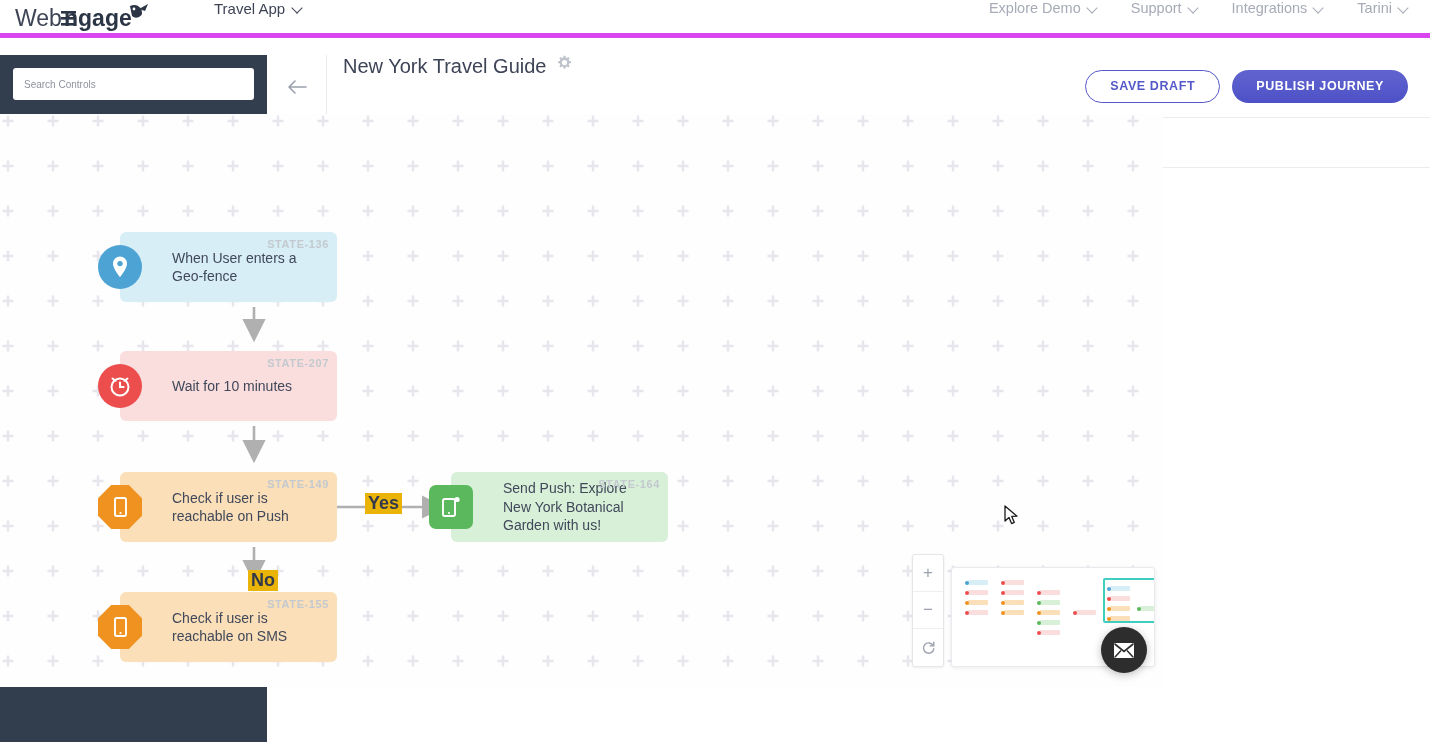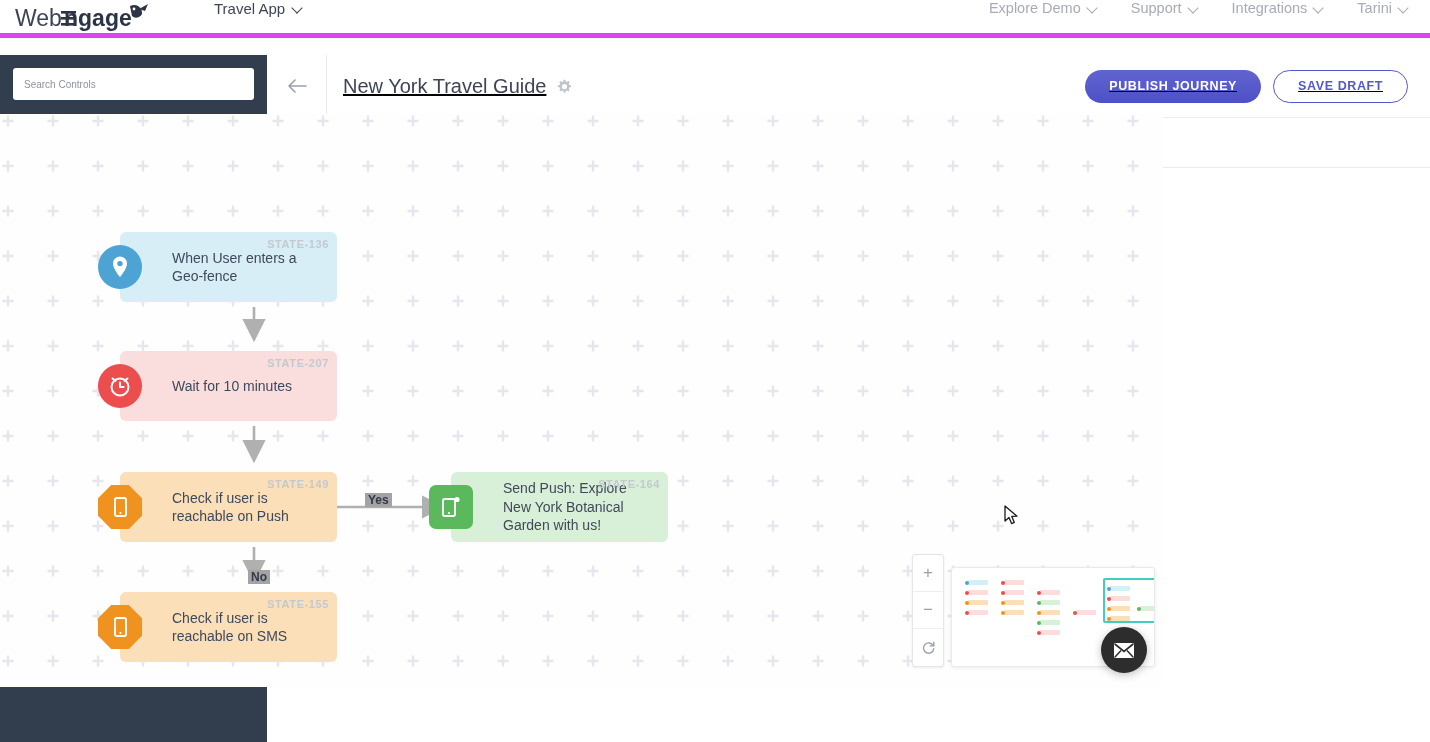--- a/index.html
+++ b/index.html
@@ -87,8 +87,8 @@
   
   .content { position: absolute; top: 55px; left: 267px; width: 1163px; height: 687px; background: #fff; }
   .jhead {
-    height: 63px; display: flex; align-items: center;
-    border-bottom: 1px solid #ececf0; background: #fff; text-decoration: underline;
+    height: 63px; display: flex; 
+    border-bottom: 1px solid #ececf0; background: #fff;
   }
   .backbtn {
     width: 60px; height: 63px; display: flex; align-items: center; justify-content: center;

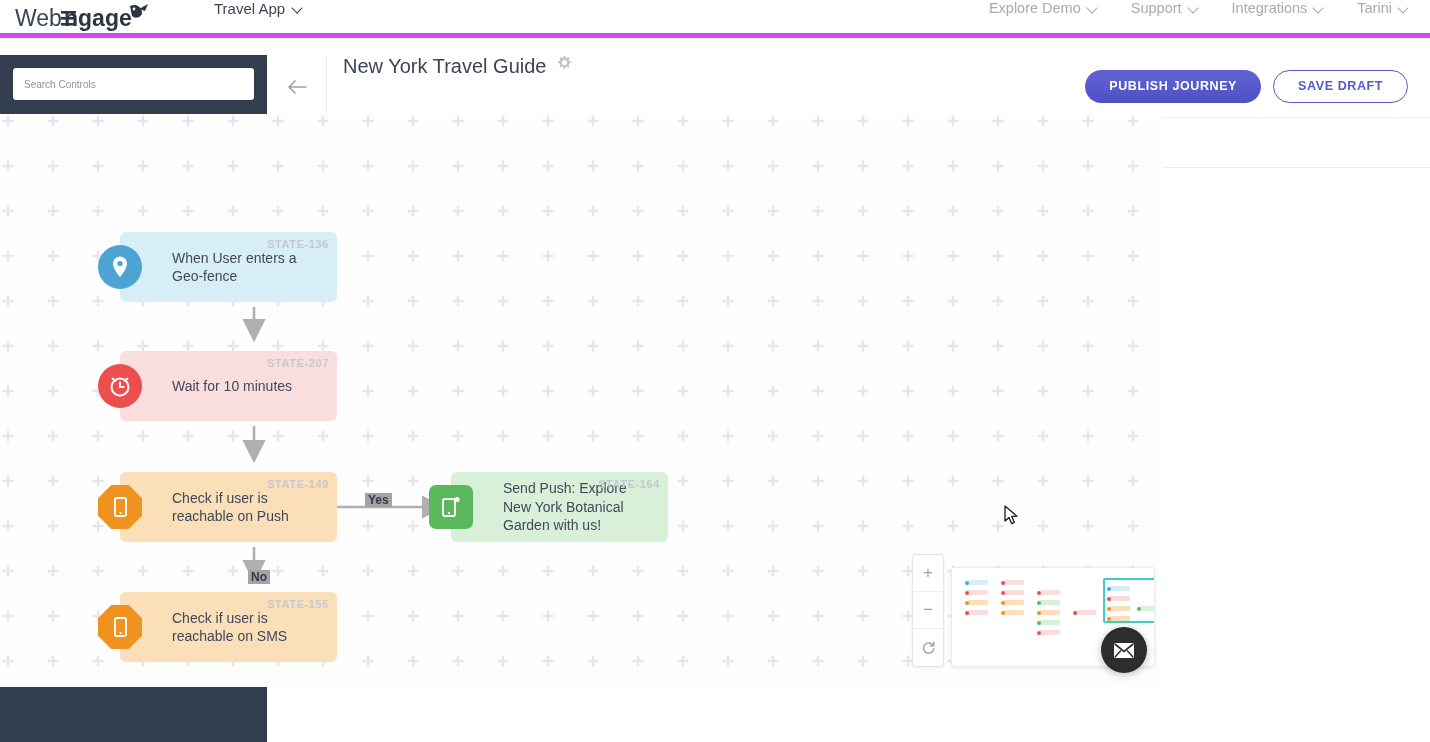--- a/index.html
+++ b/index.html
@@ -414,8 +414,8 @@
           </svg>
       </div>
       <div class="hdr-actions">
+        <div class="btn btn-outline">SAVE DRAFT</div>
         <div class="btn btn-primary">PUBLISH JOURNEY</div>
-        <div class="btn btn-outline">SAVE DRAFT</div>
       </div>
     </div>
 

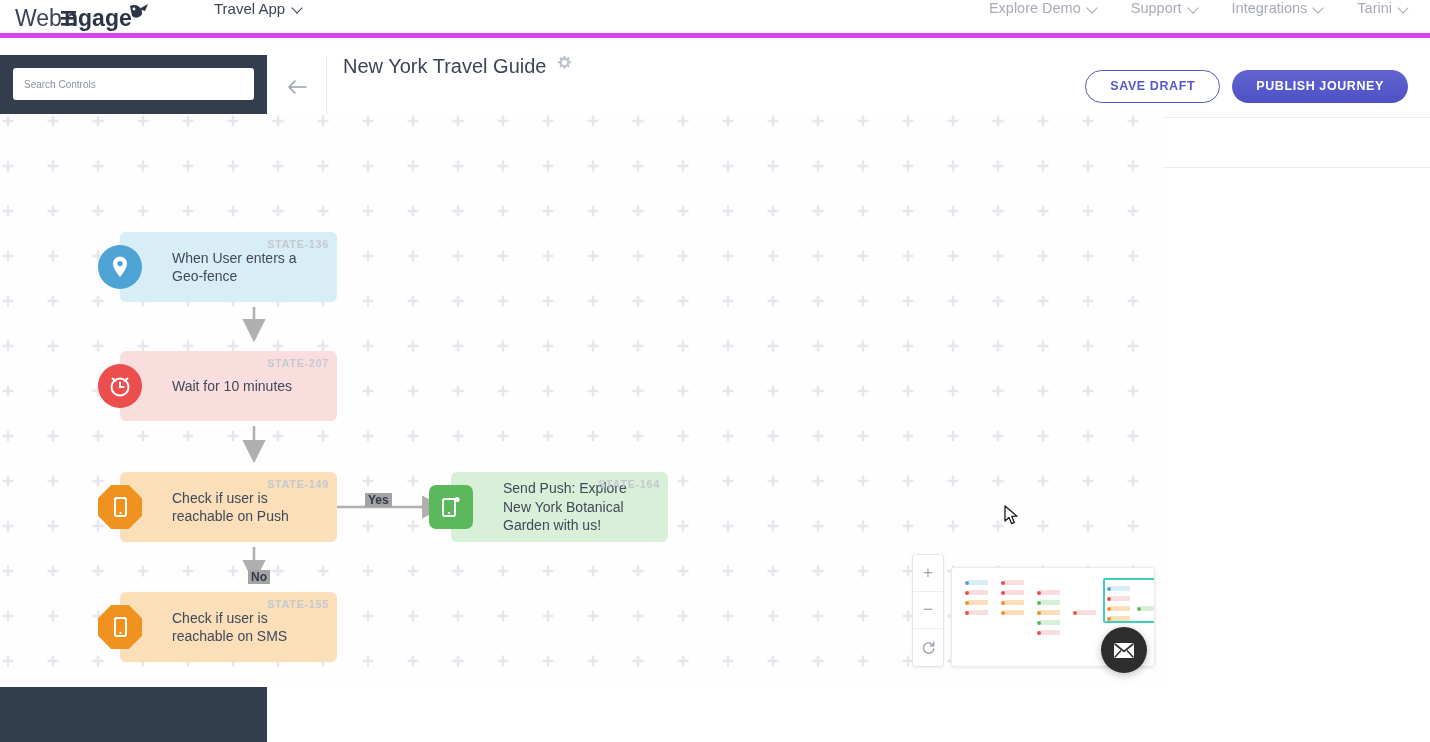--- a/index.html
+++ b/index.html
@@ -154,8 +154,8 @@
     color: #c3c9cf; font-weight: bold;
   }
   .edge-lbl {
-    position: absolute; font-size: 12px; font-weight: bold; color: #31394a;
-    background: #a3a3a3; padding: 0 3px;
+    position: absolute; font-size: 18px; font-weight: bold; color: #31394a;
+    background: #eab308; padding: 0 3px;
   }
 
   

